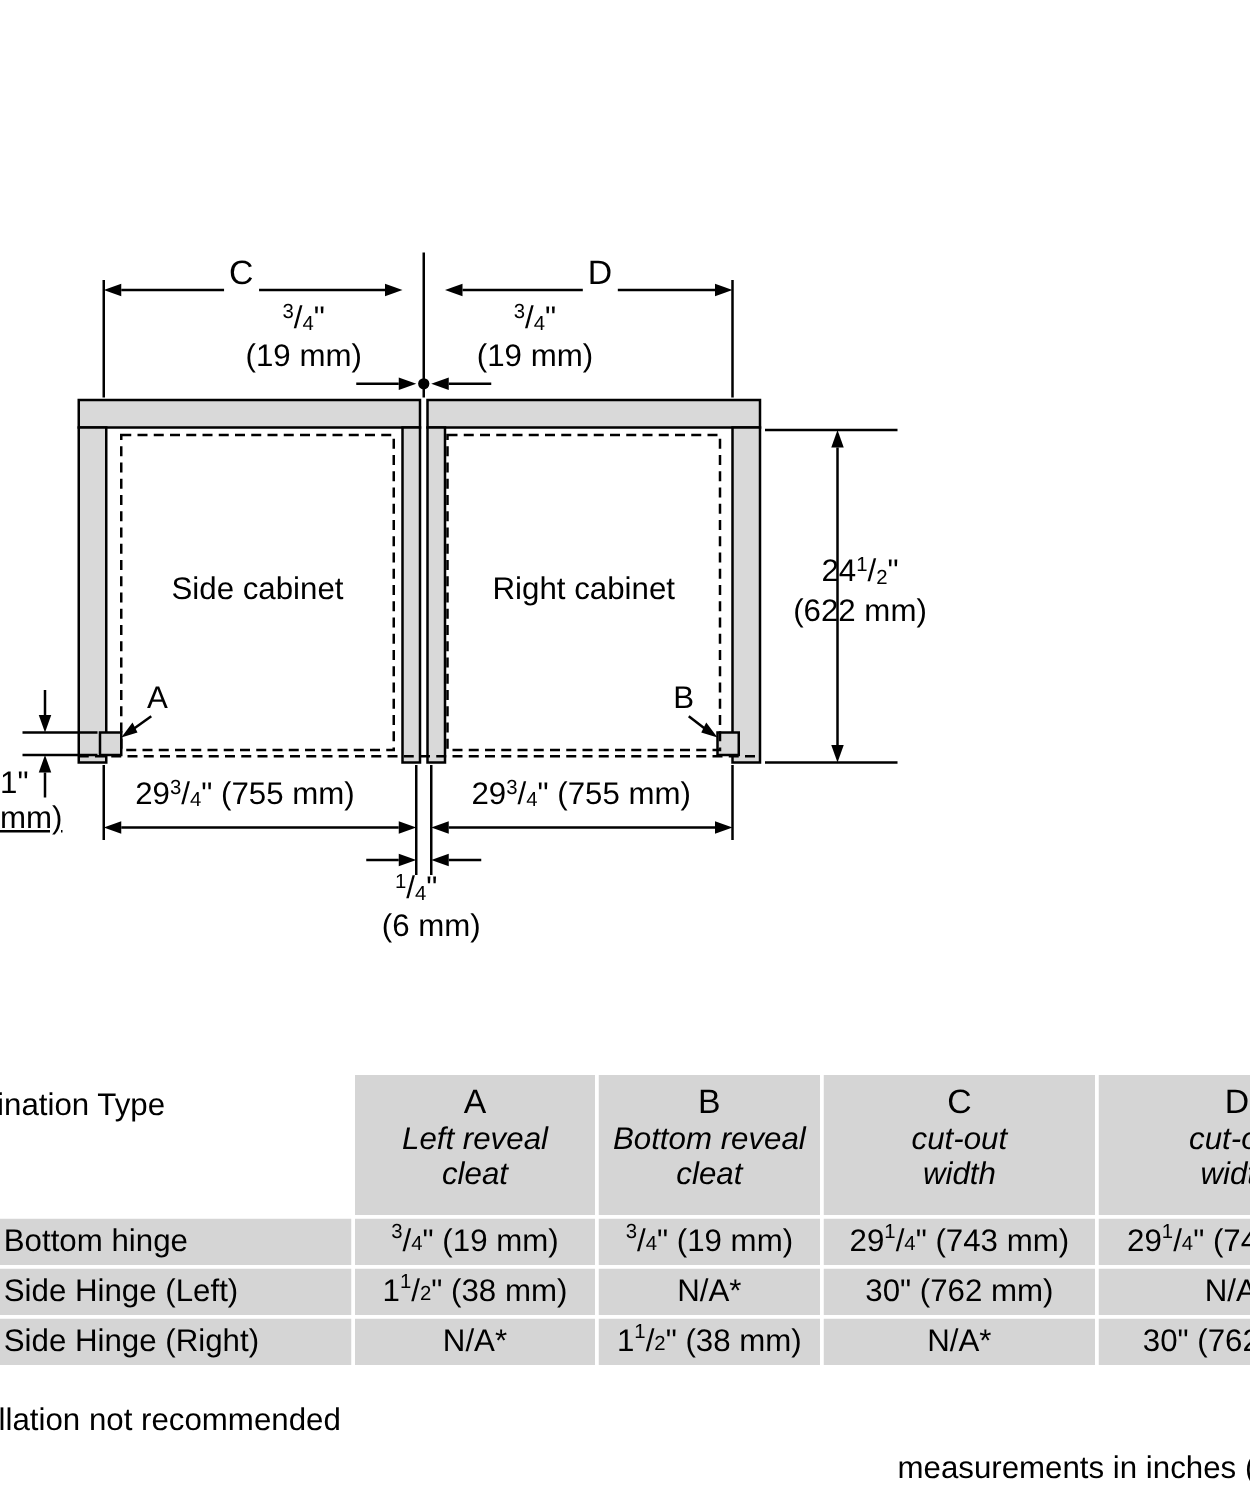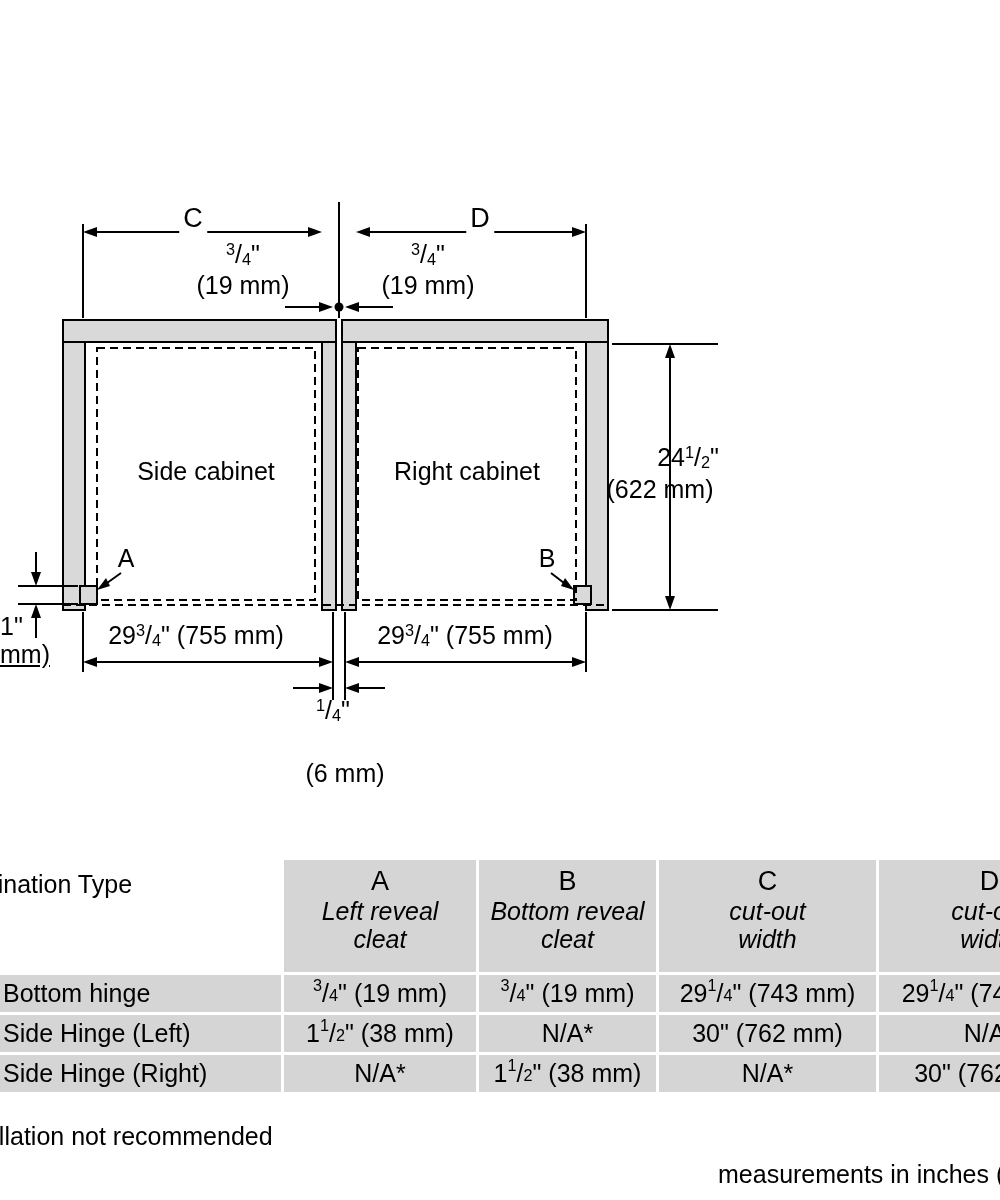--- a/index.html
+++ b/index.html
@@ -119,7 +119,7 @@
   <div class="dlabel ctr" style="left:467px;top:458px;">Right cabinet</div>
 
   <div class="dlabel ctr" style="left:688px;top:444px;">24<sup>1</sup>/<sub>2</sub>"</div>
-  <div class="dlabel ctr" style="left:660px;top:476px;text-align:right;">(622 mm)</div>
+  <div class="dlabel ctr" style="left:688px;top:476px;text-align:right;">(622 mm)</div>
 
   <div class="dlabel ctr" style="left:126px;top:545px;">A</div>
   <div class="dlabel ctr" style="left:547px;top:545px;">B</div>

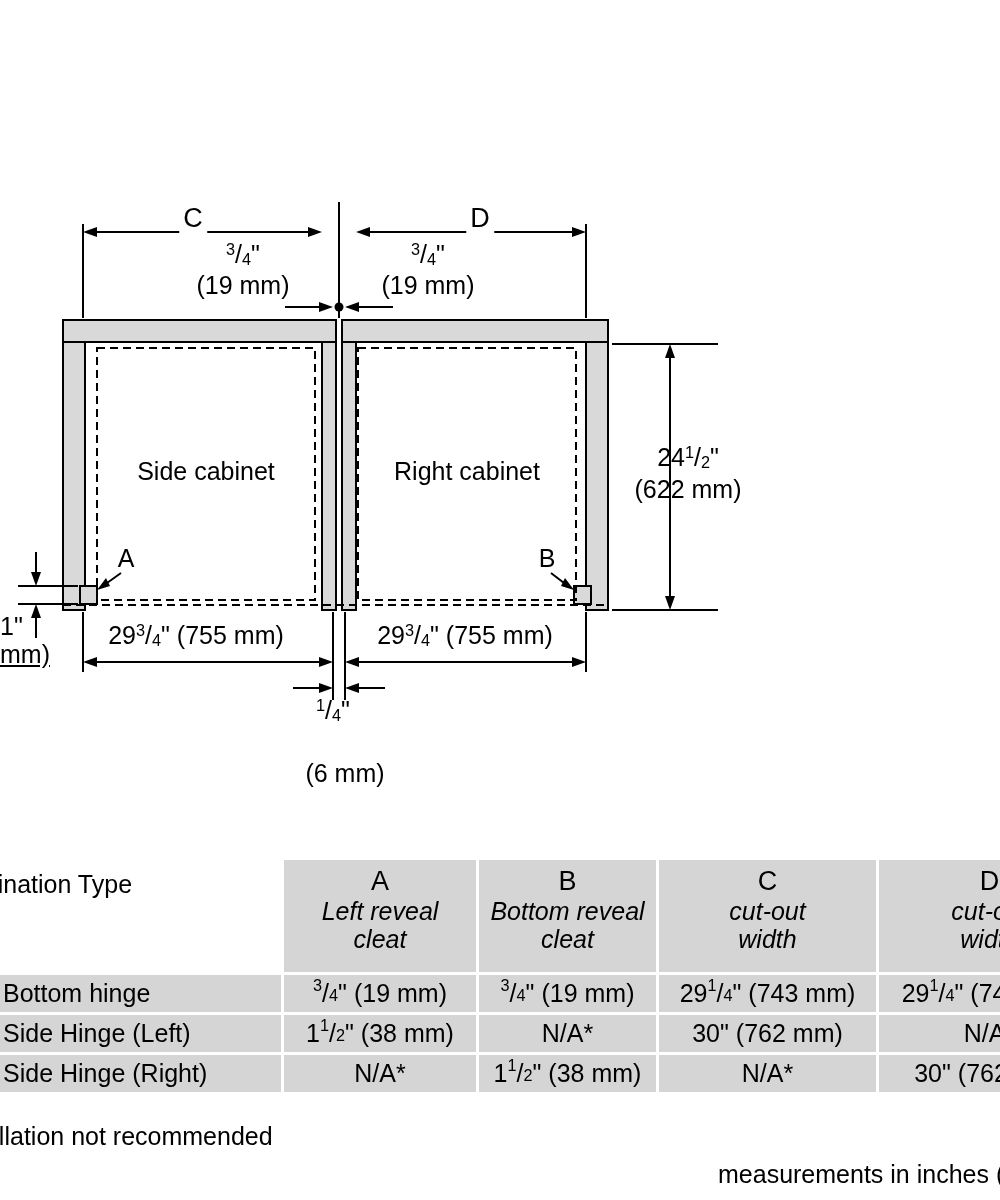--- a/index.html
+++ b/index.html
@@ -131,7 +131,7 @@
   <div class="dlabel ctr" style="left:465px;top:622px;">29<sup>3</sup>/<sub>4</sub>" (755 mm)</div>
 
   <div class="dlabel ctr" style="left:333px;top:697px;"><sup>1</sup>/<sub>4</sub>"</div>
-  <div class="dlabel ctr" style="left:345px;top:728px;margin-top:32px;">(6 mm)</div>
+  <div class="dlabel ctr" style="left:345px;top:728px;">(6 mm)</div>
 </div>
 
 <div class="comp-table">

